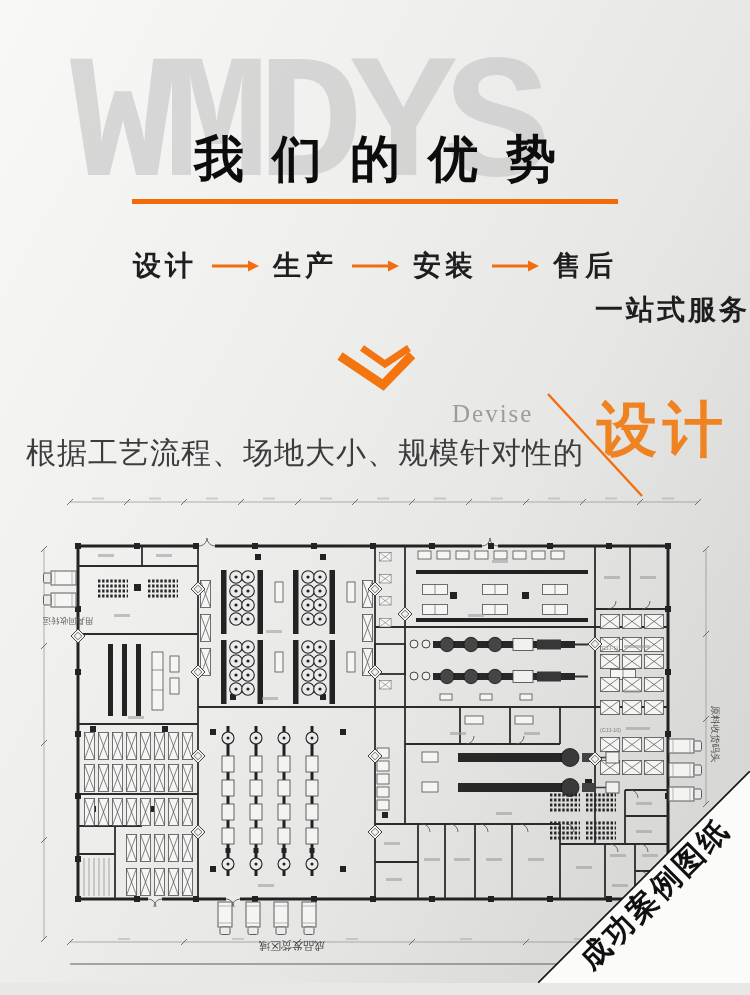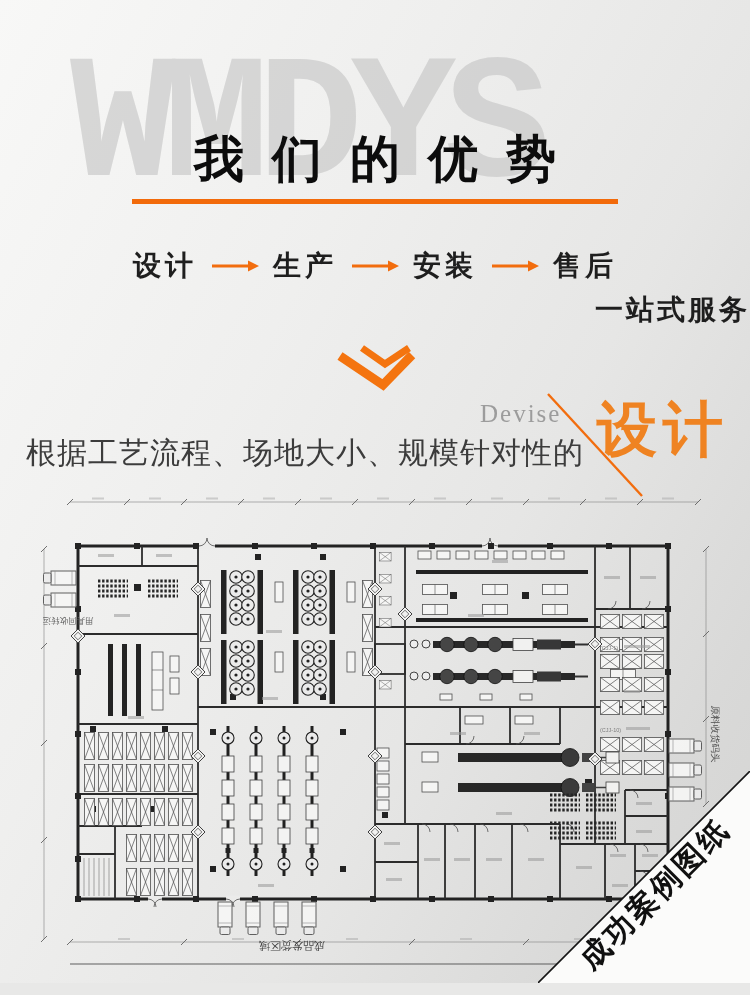--- a/index.html
+++ b/index.html
@@ -37,7 +37,7 @@
   .chevron{ position:absolute; left:333px; top:345px; }
   .devise{
     position:absolute; left:452px; top:400px; font-family:"Liberation Serif", serif;
-    font-size:25px; color:#9c9c9c; letter-spacing:2px;margin-left:28px;
+    font-size:25px; color:#9c9c9c; letter-spacing:2px;
   }
   .slash{ position:absolute; left:540px; top:392px; }
   .keyword{

